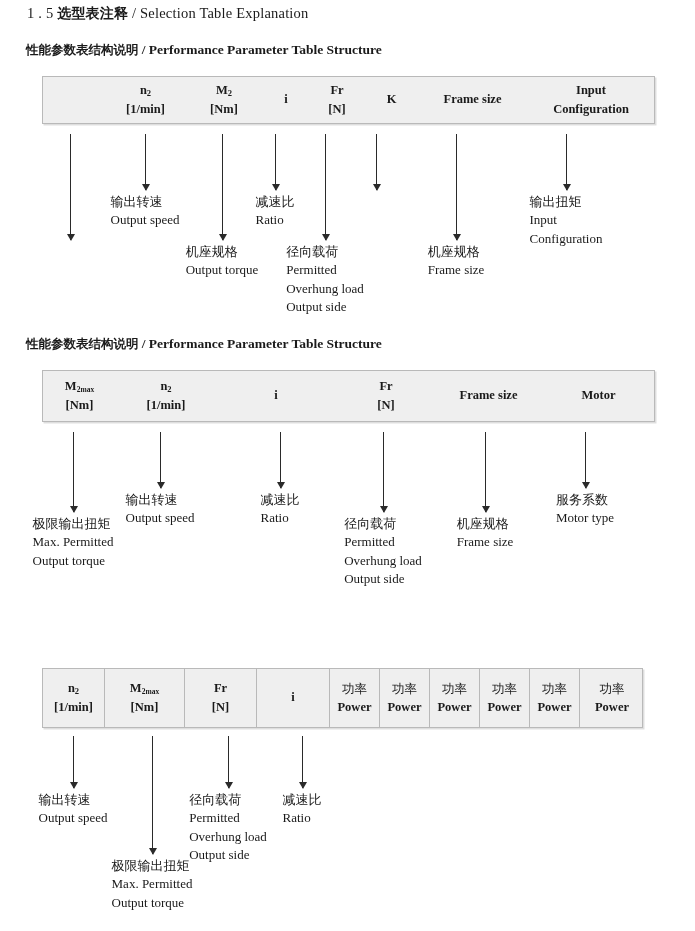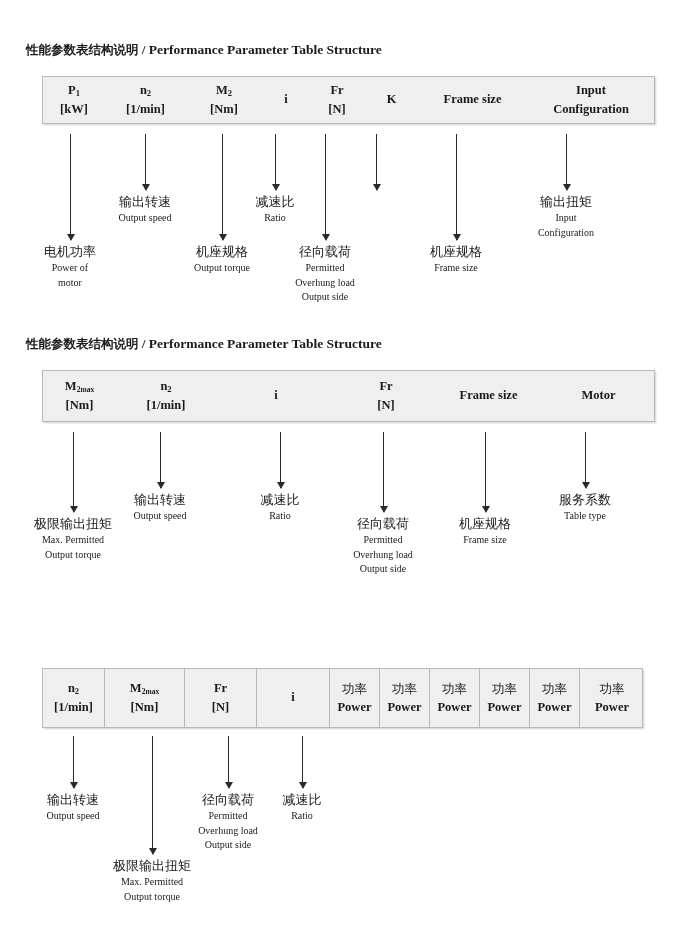--- a/index.html
+++ b/index.html
@@ -130,6 +130,12 @@
 
 <div class="page">
 
+  <div class="doc-title">
+    <span class="num">1 . 5</span>
+    <span class="cn">选型表注释</span>
+    <span class="en">/</span>
+    <span class="en">Selection Table Explanation</span>
+  </div>
 
   <div class="sec-head" style="top:42px">
     <span class="cn">性能参数表结构说明</span>

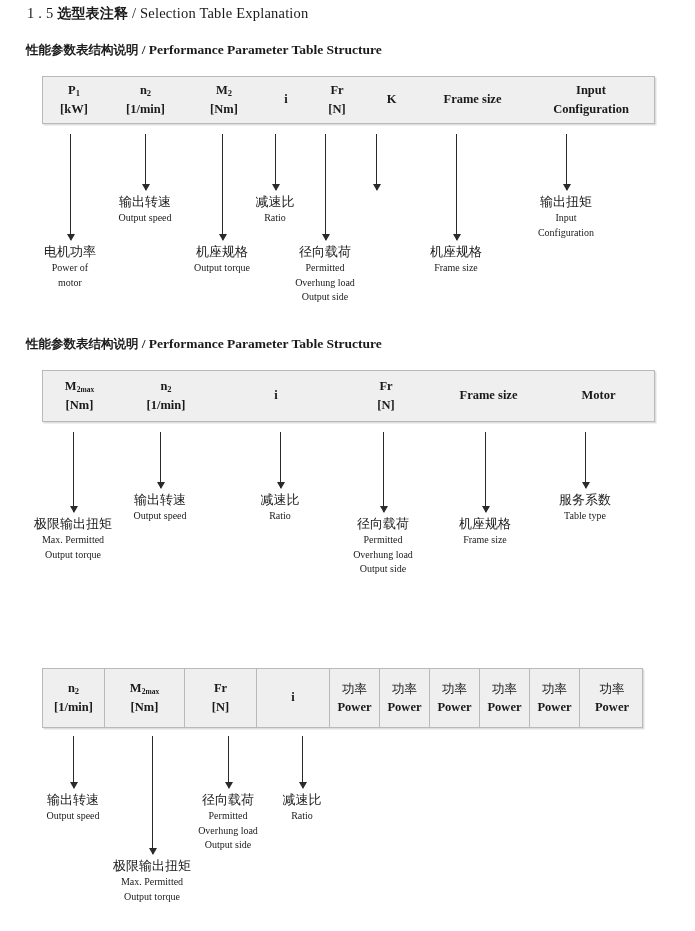--- a/index.html
+++ b/index.html
@@ -144,10 +144,6 @@
   </div>
 
   <div class="tbl" id="tbl1" style="left:42px; top:76px; width:613px; height:48px;">
-    <div class="cell" style="left:0px;width:62px">
-      <span><span>P</span><sub>1</sub></span>
-      <span class="l2">[kW]</span>
-    </div>
     <div class="cell" style="left:62px;width:81px">
       <span><span>n</span><sub>2</sub></span>
       <span class="l2">[1/min]</span>

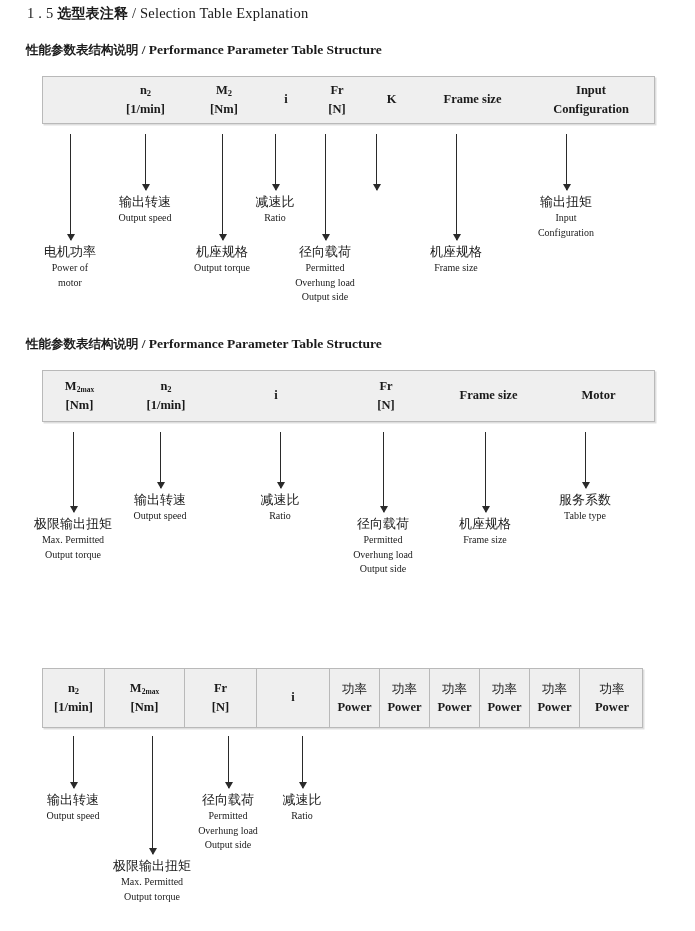--- a/index.html
+++ b/index.html
@@ -107,7 +107,7 @@
   
   .anno {
     position: absolute;
-    text-align: center;
+    text-align: left;
     line-height: 1.42;
     font-size: 12.5px;
     white-space: nowrap;

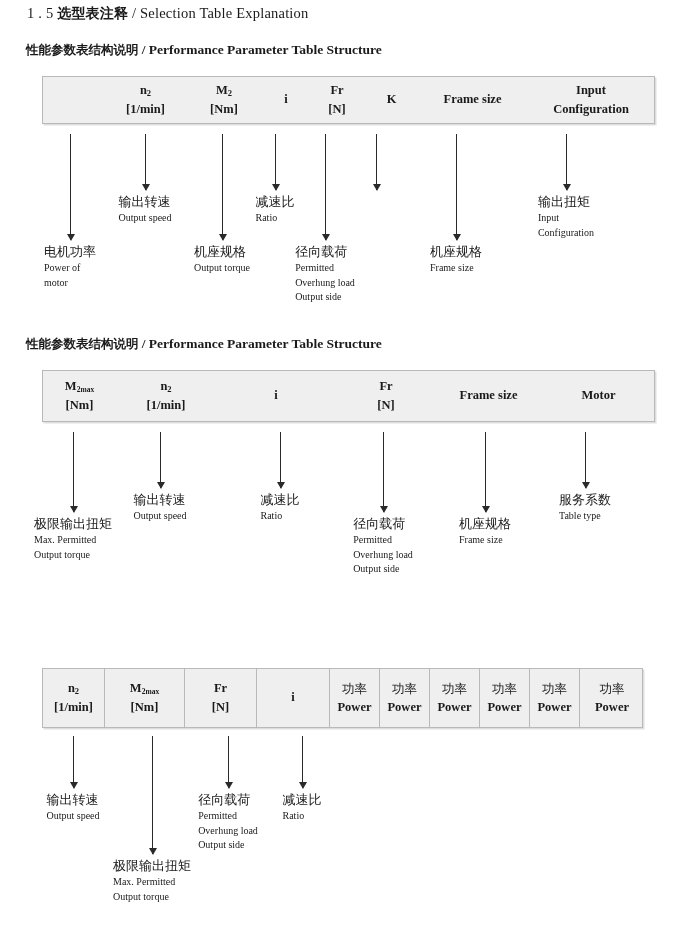--- a/index.html
+++ b/index.html
@@ -121,7 +121,7 @@
   }
   .anno .en {
     font-family: "Liberation Serif", serif;
-    font-size: 10px;
+    font-size: 13px;
     display: block;
   }
 </style>

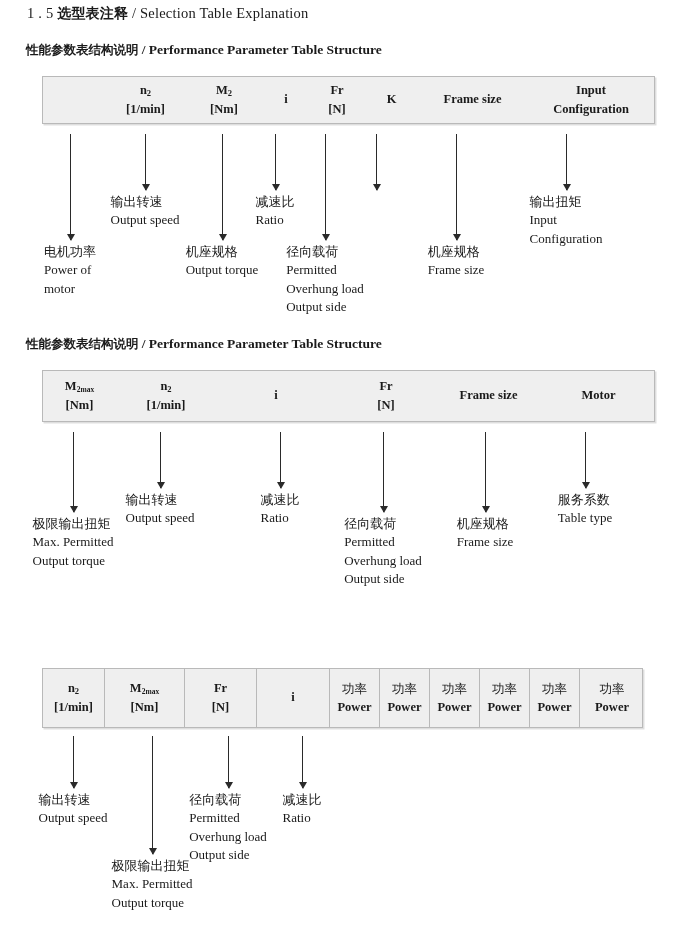--- a/index.html
+++ b/index.html
@@ -195,11 +195,6 @@
     <span class="en">Configuration</span>
   </div>
 
-  <div class="anno" style="left:70px; top:243px;">
-    <span class="cn">电机功率</span>
-    <span class="en">Power of</span>
-    <span class="en">motor</span>
-  </div>
   <div class="anno" style="left:222px; top:243px;">
     <span class="cn">机座规格</span>
     <span class="en">Output torque</span>

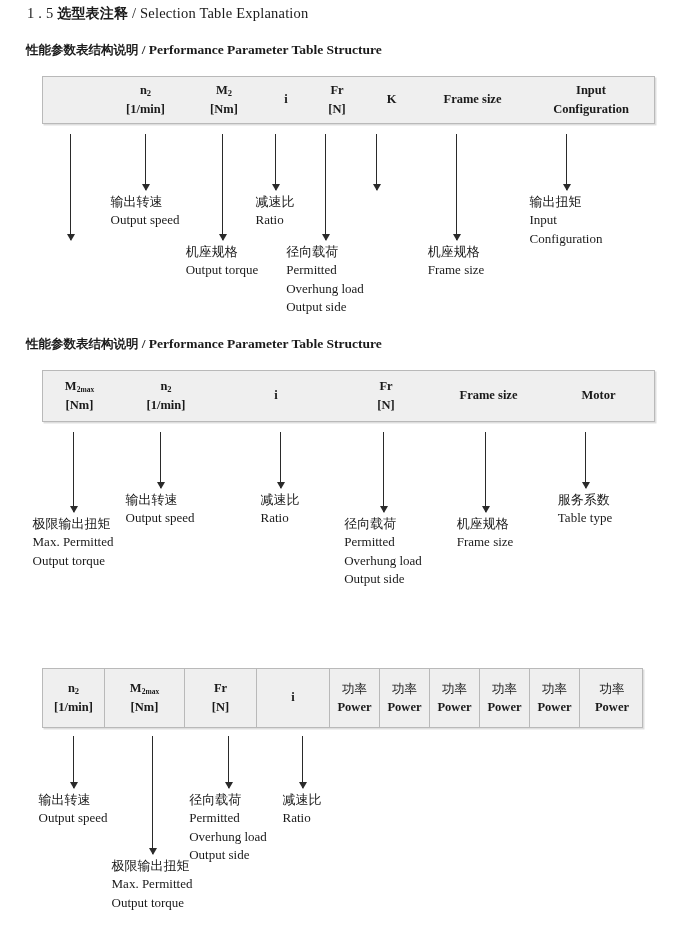--- a/index.html
+++ b/index.html
@@ -258,7 +258,7 @@
   </div>
   <div class="anno" style="left:585px; top:491px;">
     <span class="cn">服务系数</span>
-    <span class="en">Table type</span>
+    <span class="en">Motor type</span>
   </div>
 
   <div class="anno" style="left:73px; top:515px;">

